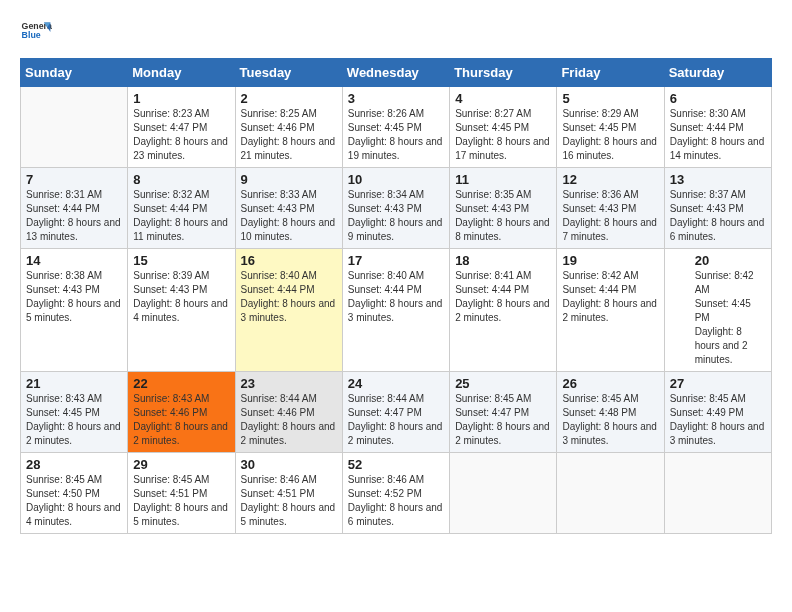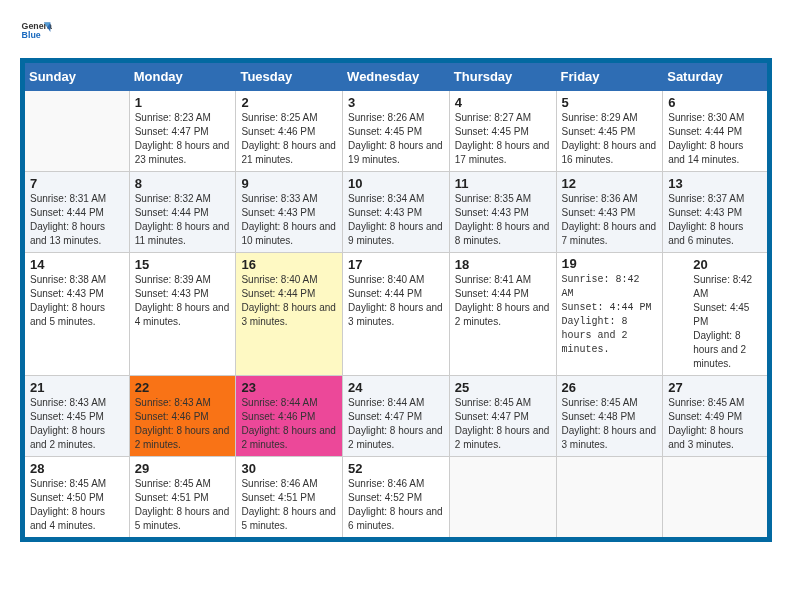--- a/index.html
+++ b/index.html
@@ -49,7 +49,7 @@
     .calendar {
       width: 100%;
       border-collapse: collapse;
-      border: 5px solid #0369a1;
+      border: 1px solid #0369a1;
     }
     .calendar th {
       background-color: #2e6db4;

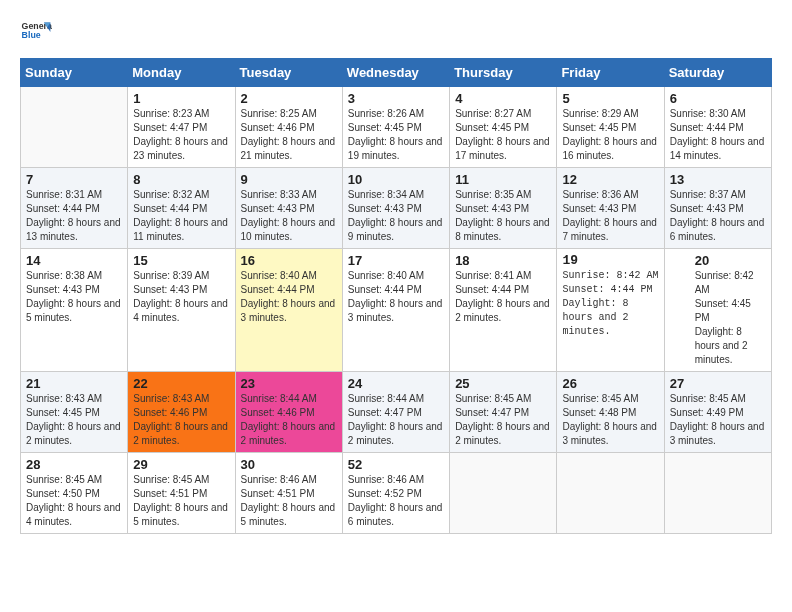--- a/index.html
+++ b/index.html
@@ -244,7 +244,7 @@
 Sunset: 4:44 PM
 Daylight: 8 hours and 2 minutes.</div>
           </td>
-          <td style="background: rgb(255, 255, 255); font-family: Liberation Mono, monospace;">
+          <td style="background: rgb(255, 255, 255);">
             <span class="day-number">19</span>
             <div class="day-info" style="white-space: pre-line;">Sunrise: 8:42 AM
 Sunset: 4:44 PM

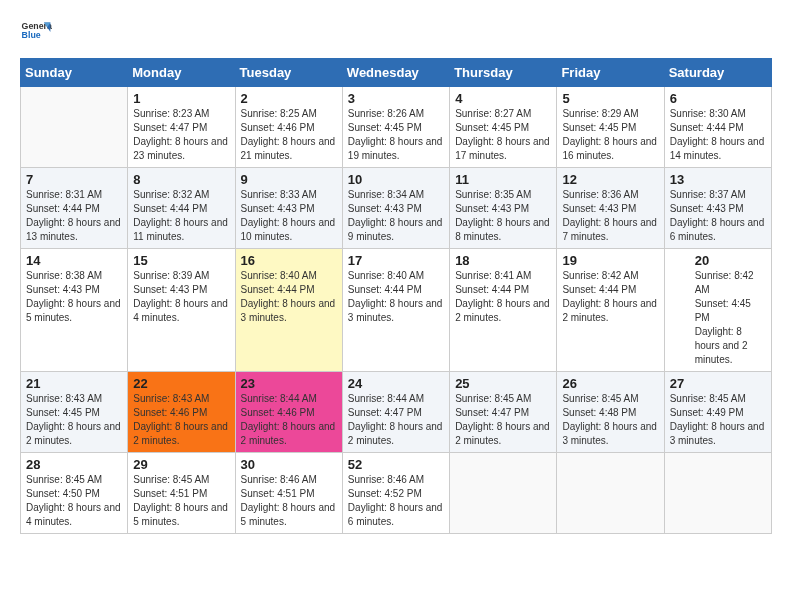--- a/index.html
+++ b/index.html
@@ -270,7 +270,7 @@
 Sunset: 4:46 PM
 Daylight: 8 hours and 2 minutes.</div>
           </td>
-          <td style="background: #ec4899;">
+          <td style="background: #e5e5e5;">
             <span class="day-number">23</span>
             <div class="day-info" style="white-space: pre-line;">Sunrise: 8:44 AM
 Sunset: 4:46 PM

